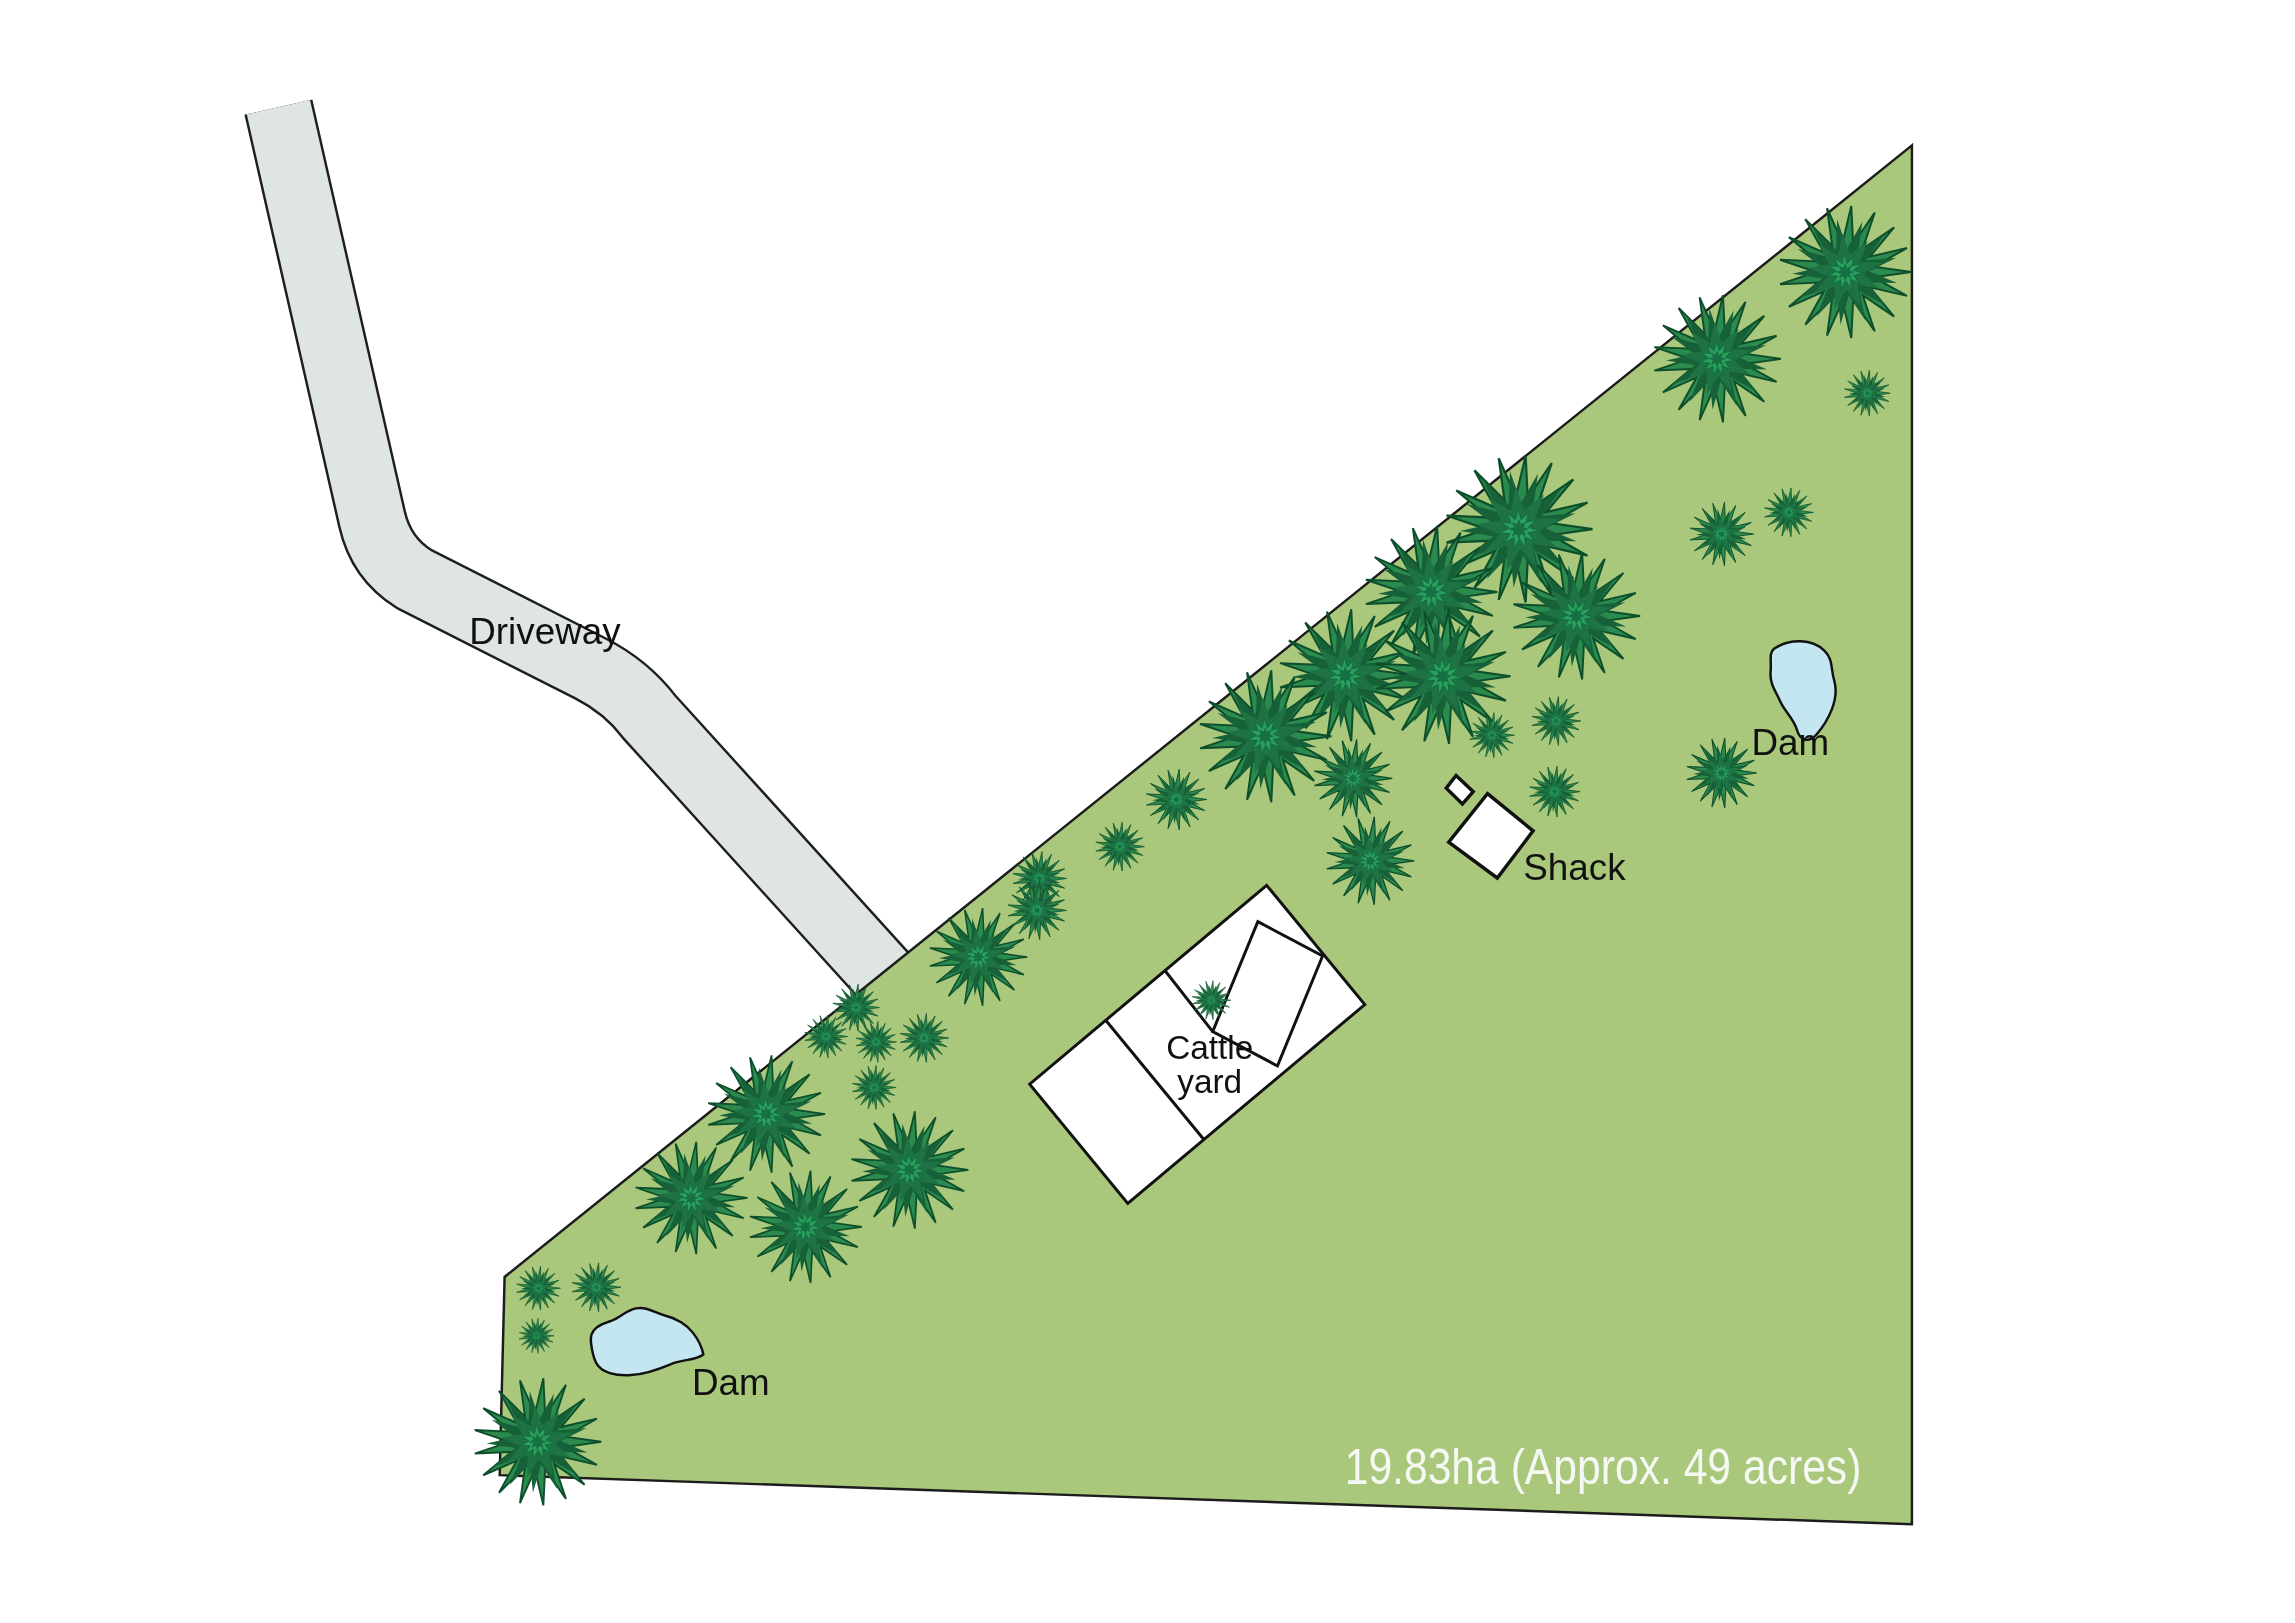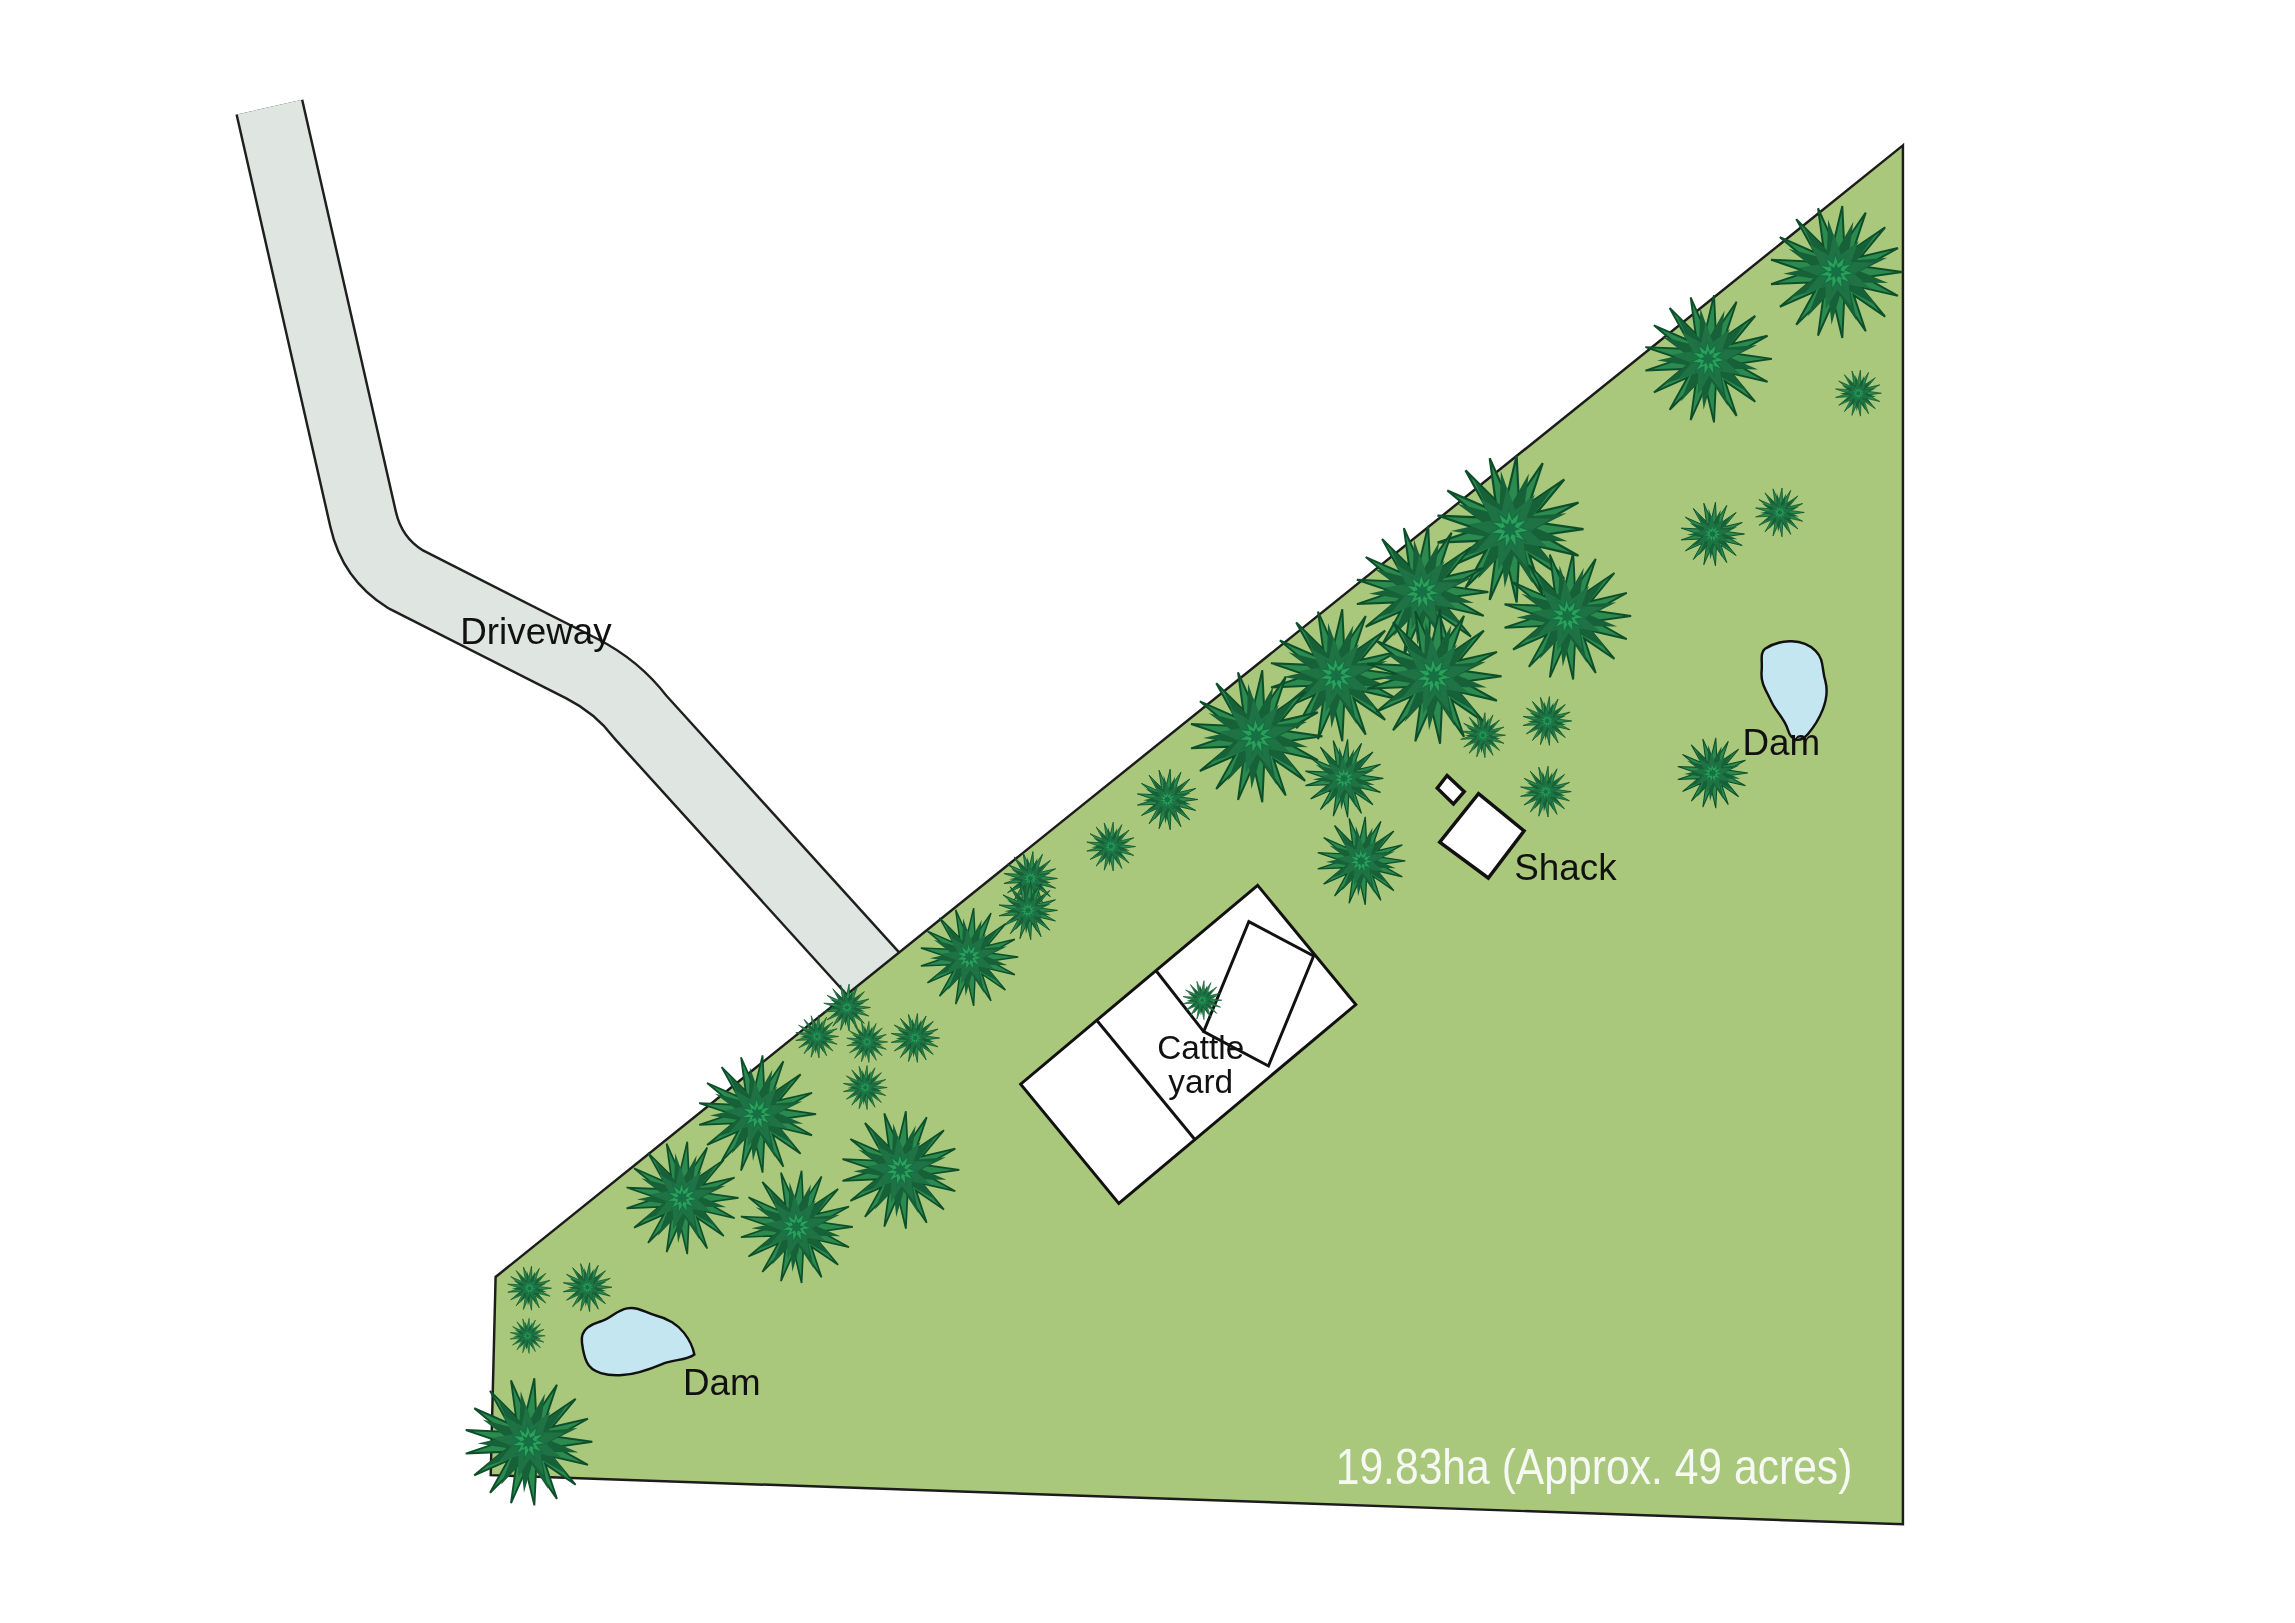--- a/index.html
+++ b/index.html
@@ -4,7 +4,7 @@
 <style>
   html,body{margin:0;padding:0;background:#ffffff;}
   body{font-family:"Liberation Sans",sans-serif;}
-  #stage{position:relative;width:2093px;height:1623px;background:#ffffff;overflow:hidden;}
+  #stage{position:relative;width:2093px;height:1623px;background:#ffffff;overflow:hidden;margin-left:9px;}
   svg{display:block;}
   text{user-select:none;}
   .label{fill:#111111;font-family:"Liberation Sans",sans-serif;}

